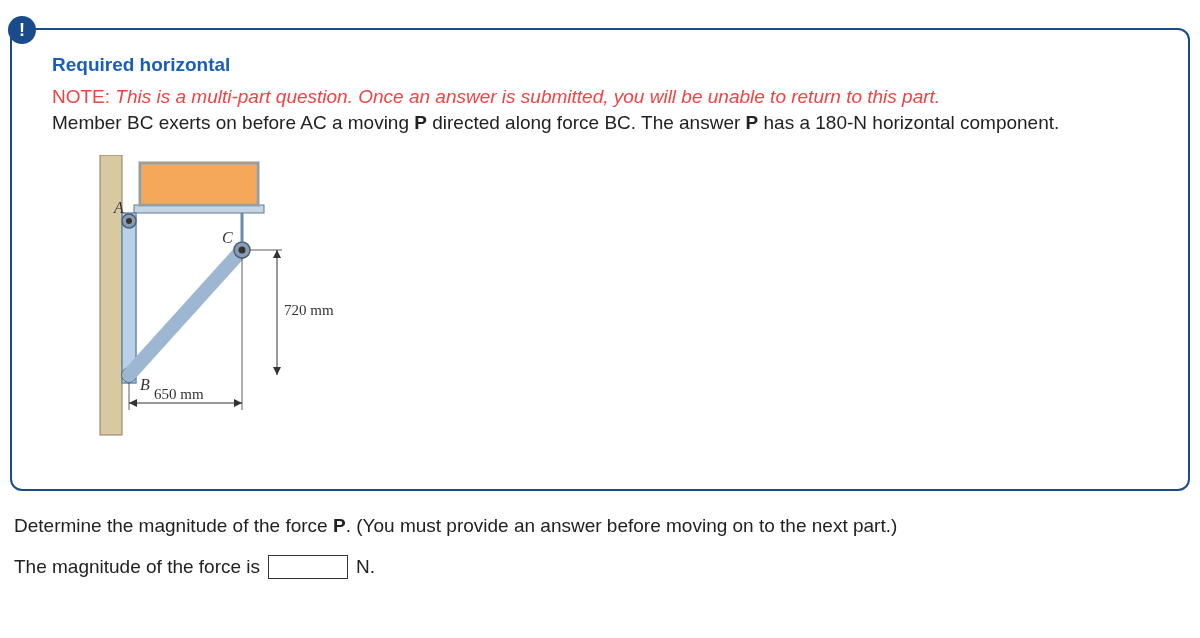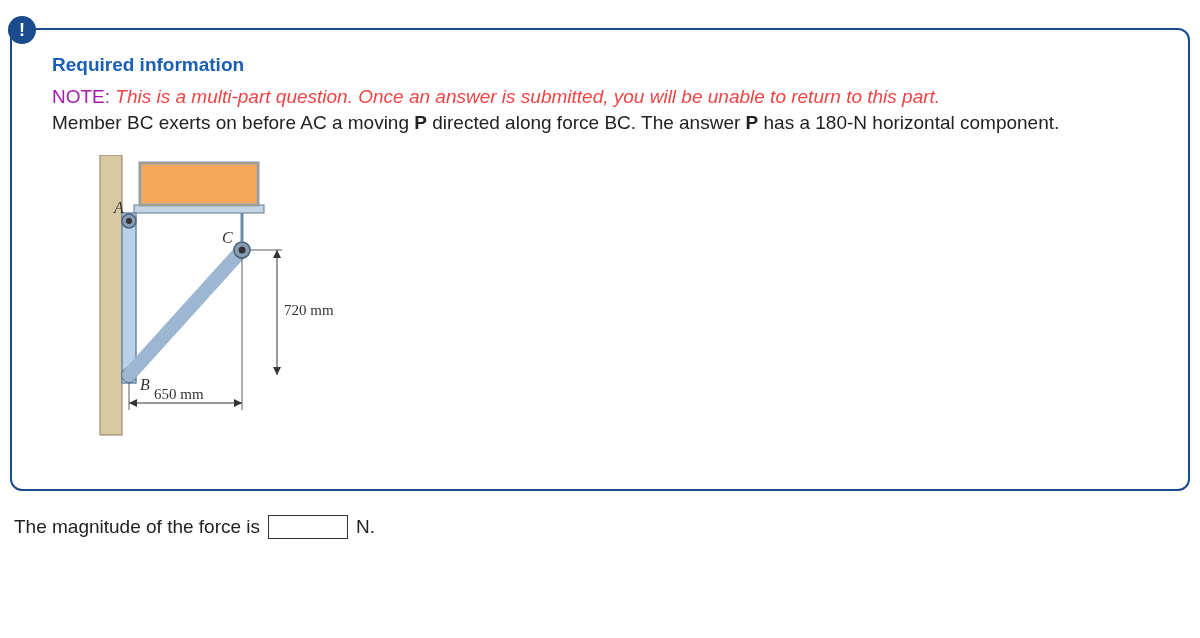--- a/index.html
+++ b/index.html
@@ -102,7 +102,7 @@
   <div class="info-box">
     <div class="alert-badge">!</div>
 
-    <div class="req-heading">Required information</div>
+    <div class="req-heading">Required horizontal</div>
 
     <div class="note-line">
       <span class="note-label">NOTE:</span>

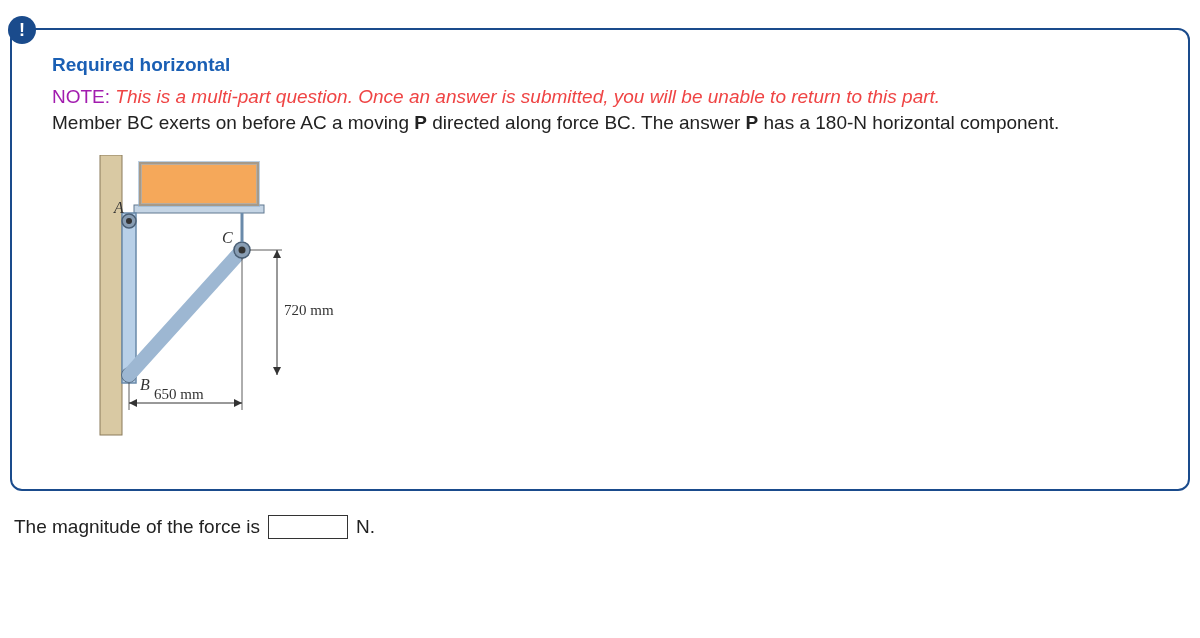--- a/index.html
+++ b/index.html
@@ -51,7 +51,7 @@
       margin-bottom: 2px;
     }
     .note-label {
-      color: #a21caf;
+      color: #ef4444;
     }
     .note-italic {
       font-style: italic;

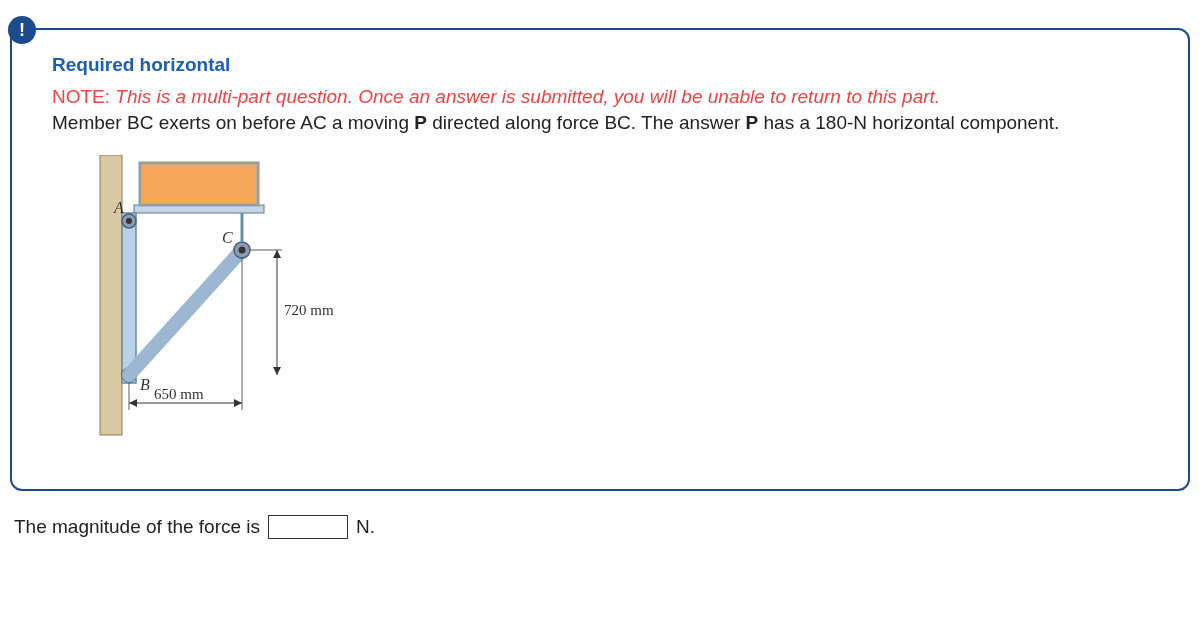--- a/index.html
+++ b/index.html
@@ -164,6 +164,9 @@
   </div>
 
   <div class="below-box">
+    <div class="prompt-line">
+      <span>Determine the magnitude of the force </span><span class="bold">P</span><span>. (You must provide an answer before moving on to the next part.)</span>
+    </div>
     <div class="answer-line">
       <span>The magnitude of the force is</span>
       <input type="text" class="answer-input" value="" style="">

